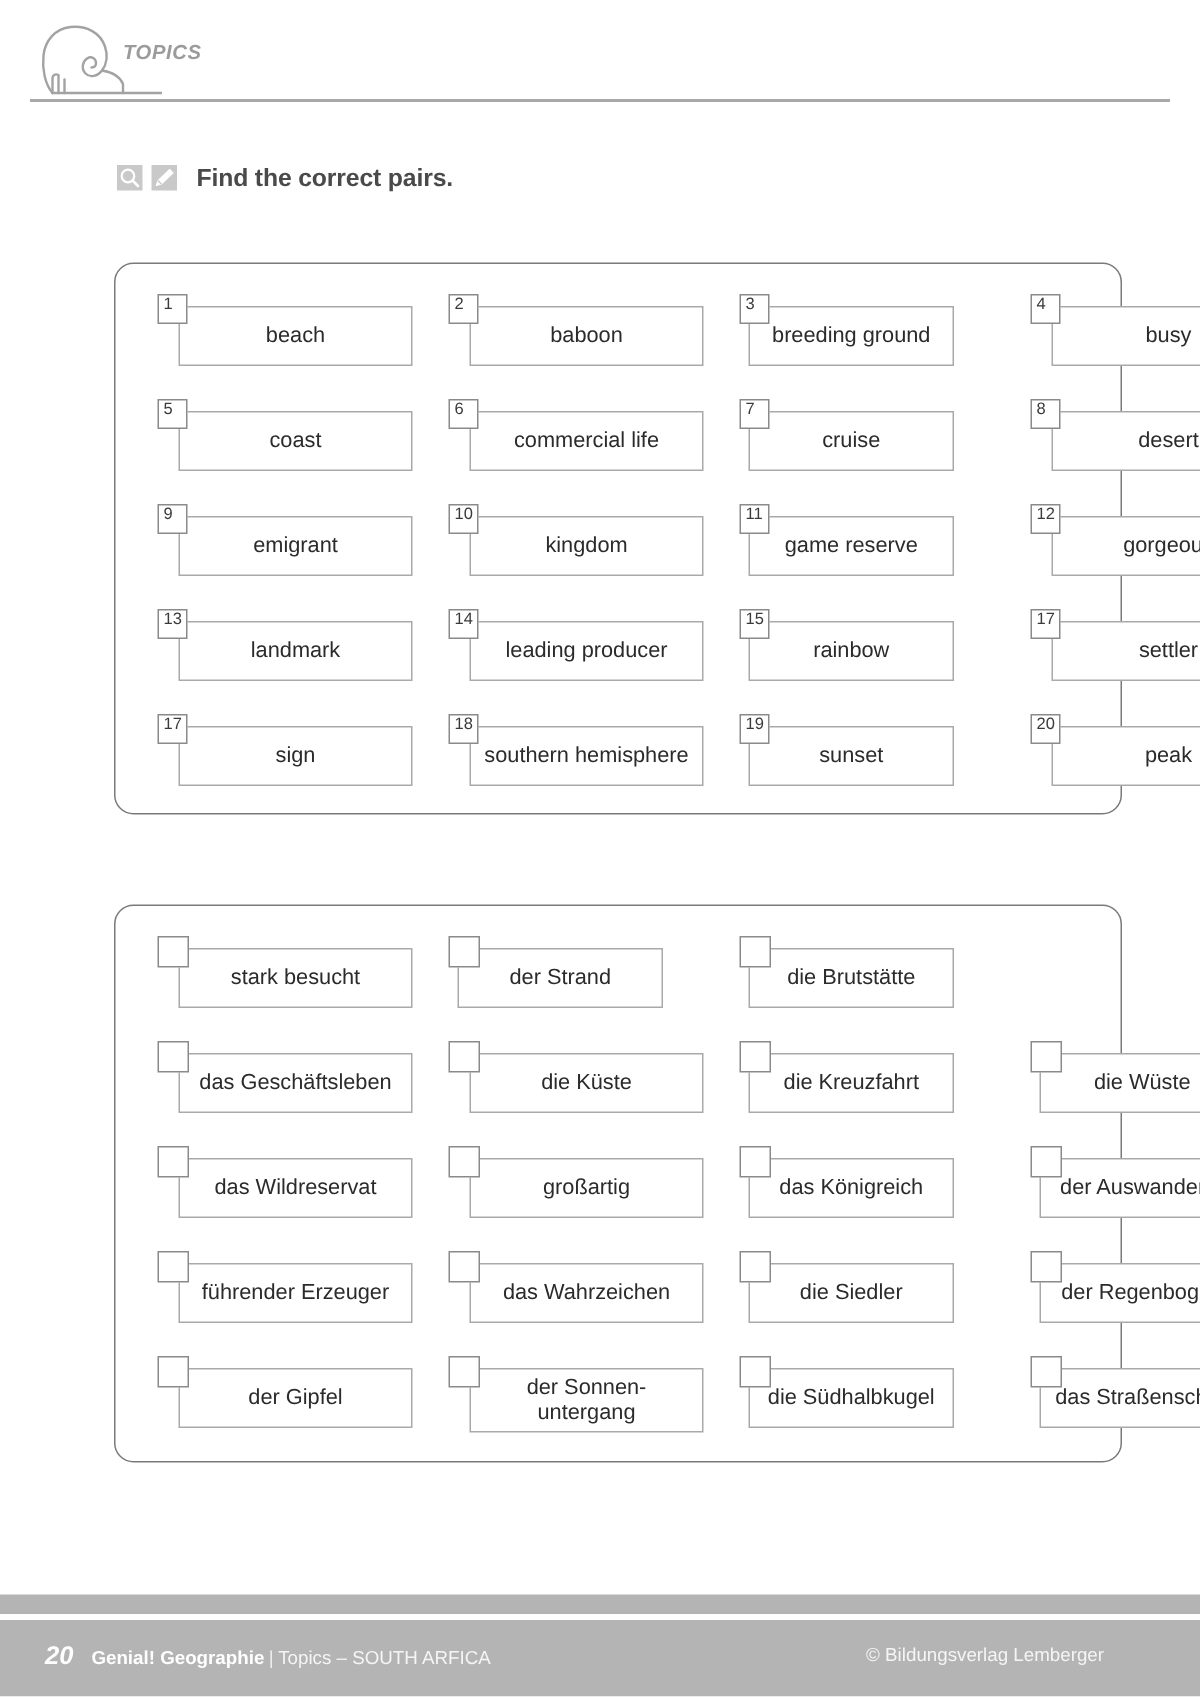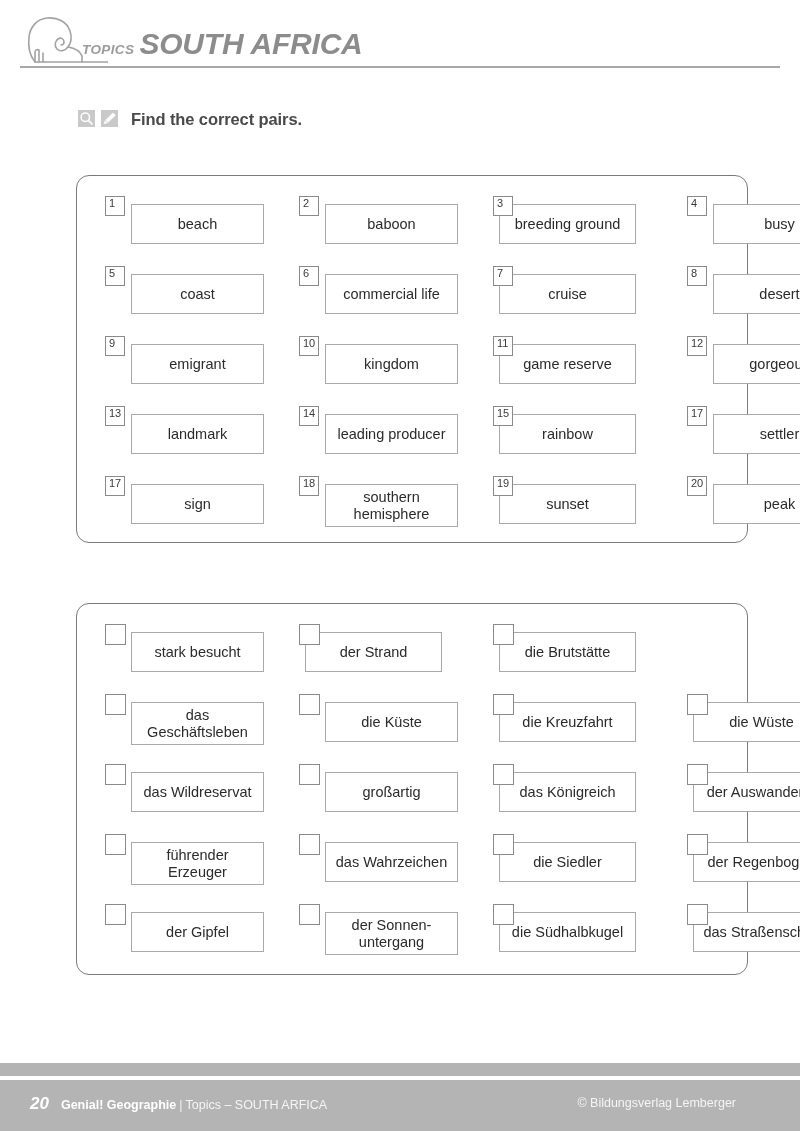--- a/index.html
+++ b/index.html
@@ -223,7 +223,6 @@
 
   <div id="header-title-group">
     <span id="header-topics">TOPICS</span>
-    <span id="header-subject">SOUTH AFRICA</span>
   </div>
 
   <div id="header-rule"></div>

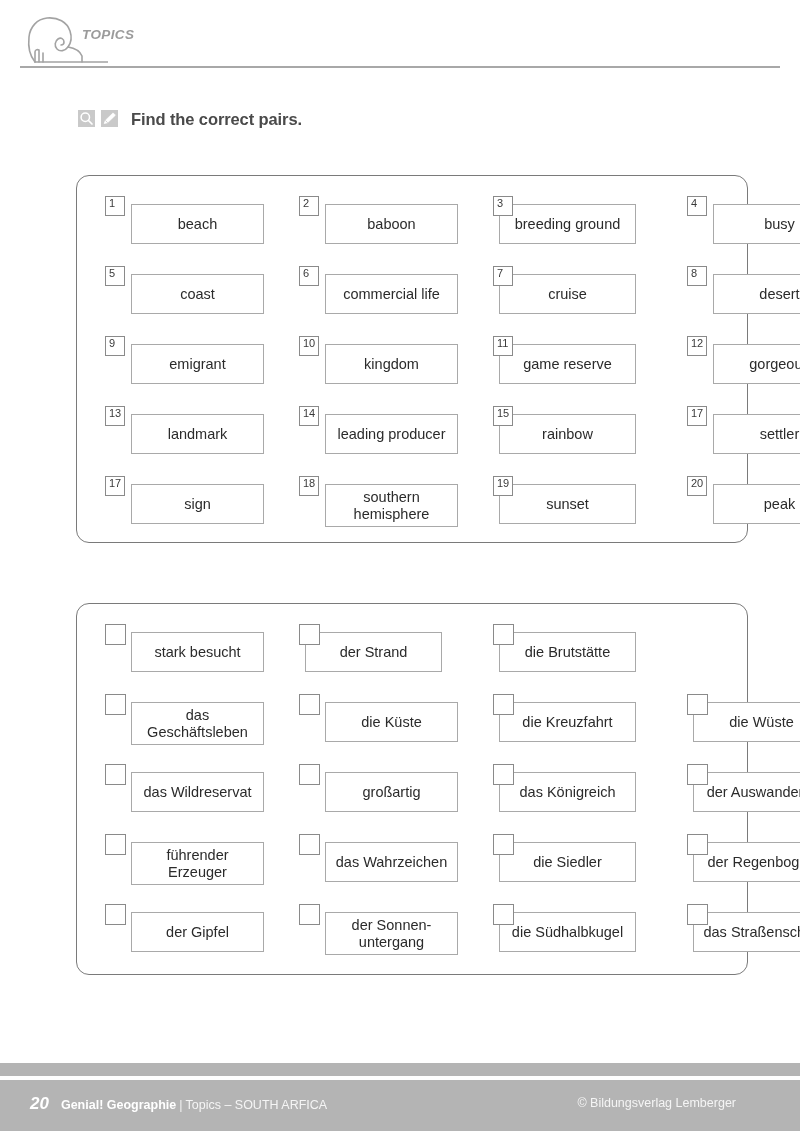--- a/index.html
+++ b/index.html
@@ -115,9 +115,9 @@
   
   .word-box {
     position: absolute;
-    left: 26px;
+    left: 14px;
     top: 8px;
-    width: 133px;
+    width: 156px;
     min-height: 40px;
     border: 1px solid #a9a9a9;
     background: #ffffff;

